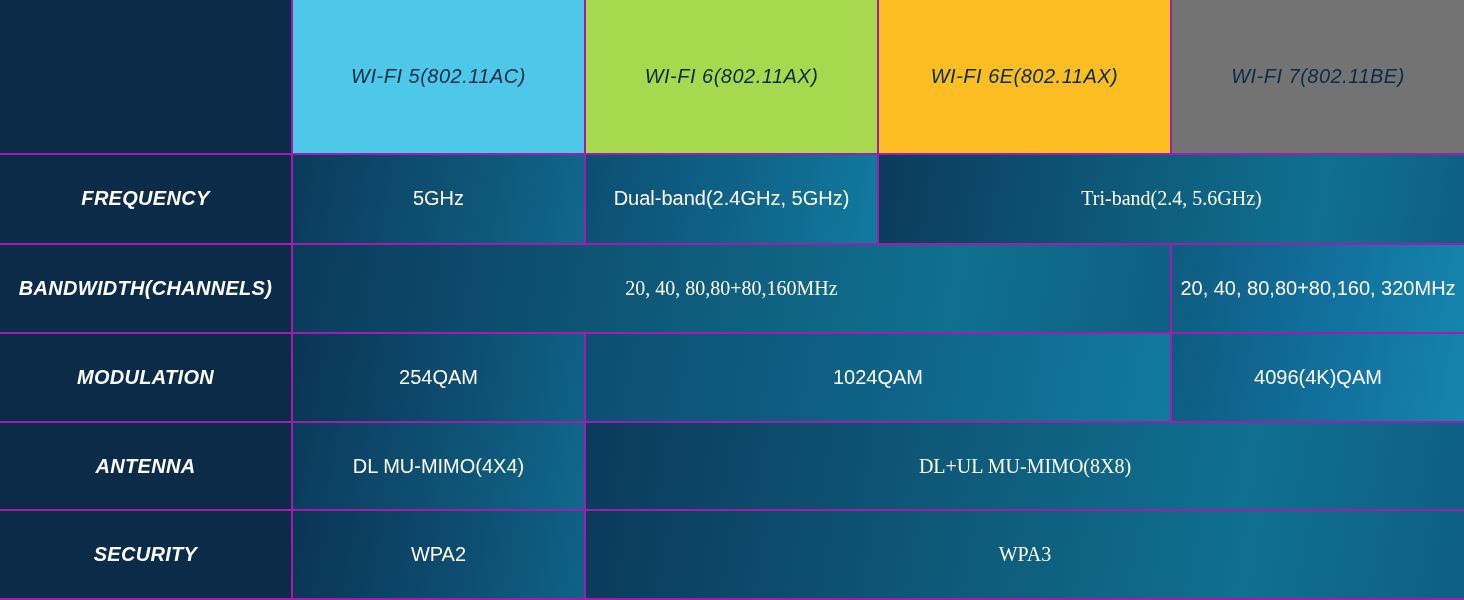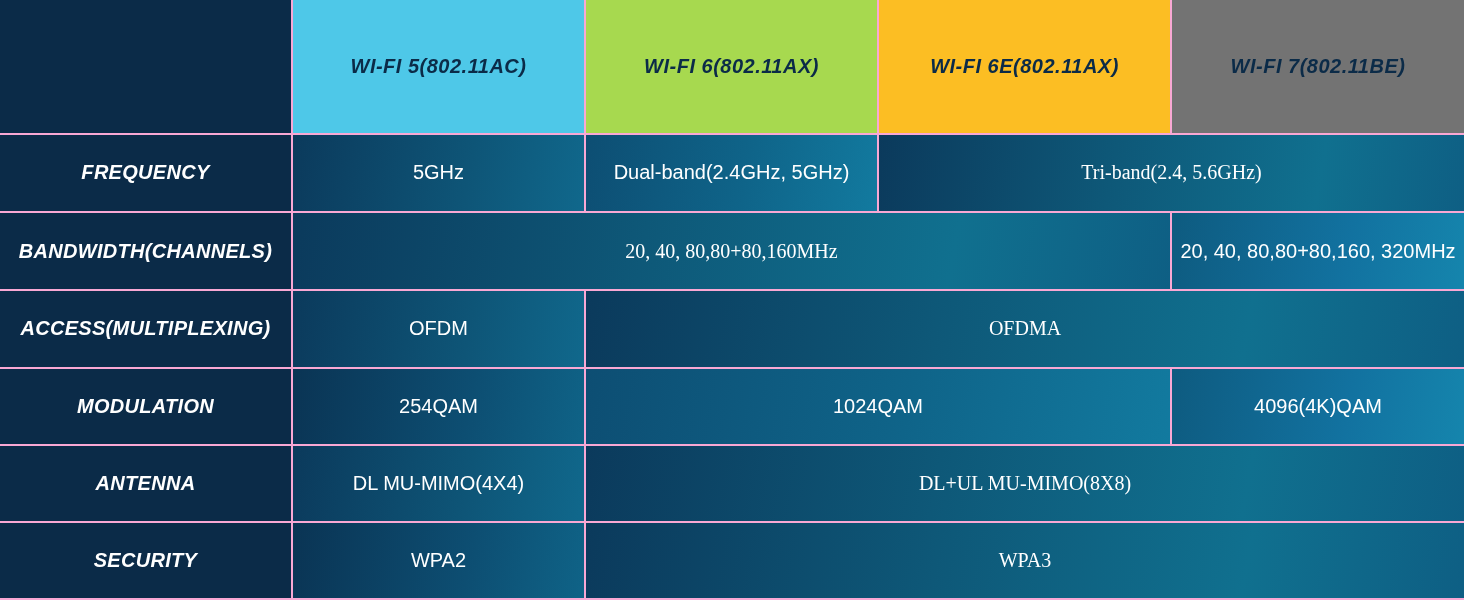--- a/index.html
+++ b/index.html
@@ -39,7 +39,7 @@
   
   .col-header {
     font-style: italic;
-    font-weight: bold;
+    font-weight: normal;
     font-size: 19px;
     letter-spacing: 0.5px;
     border-top: none !important;

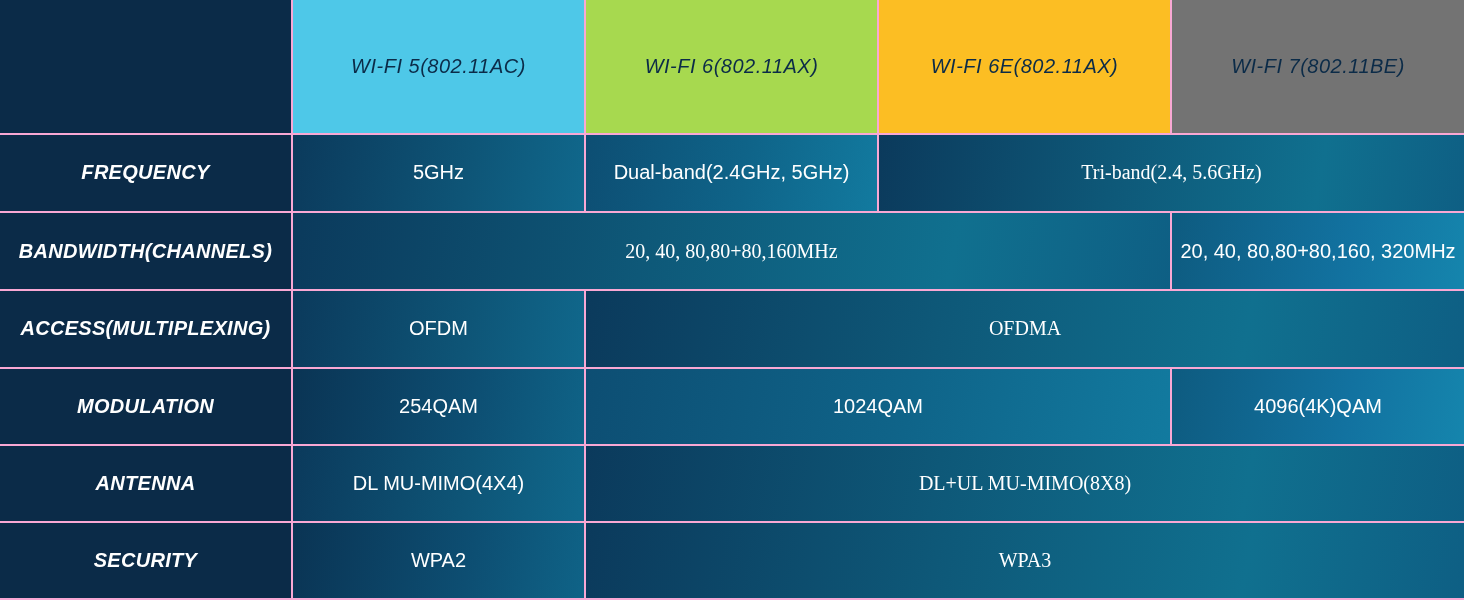--- a/index.html
+++ b/index.html
@@ -21,7 +21,7 @@
     table-layout: fixed;
   }
   #comparison-table td {
-    border: 2px solid #f9a8d4;
+    border: 2px solid #a21caf;
     text-align: center;
     vertical-align: middle;
     color: #ffffff;

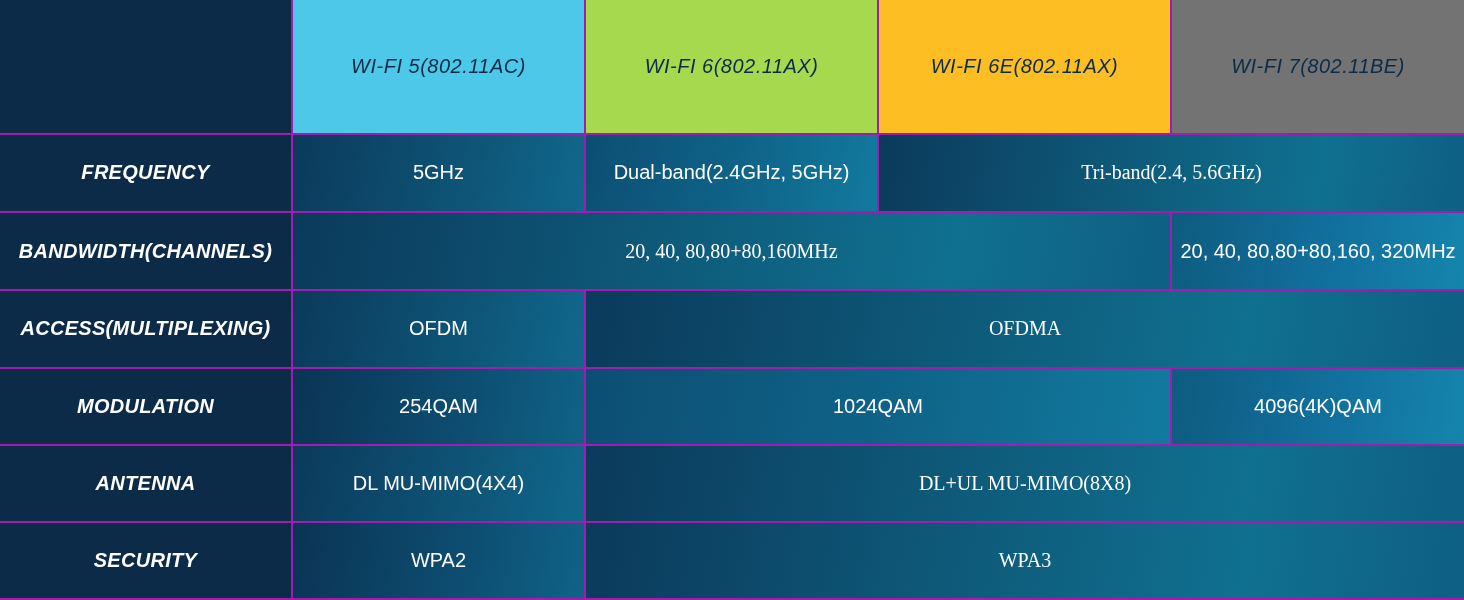--- a/index.html
+++ b/index.html
@@ -108,11 +108,6 @@
       <td class="cell cell-d edge-right multiline">20, 40, 80,80+80,160, 320MHz</td>
     </tr>
 
-    <tr style="height:68px">
-      <td class="row-label small">ACCESS(MULTIPLEXING)</td>
-      <td class="cell cell-a">OFDM</td>
-      <td class="cell cell-wide edge-right" colspan="3">OFDMA</td>
-    </tr>
 
     <tr style="height:68px">
       <td class="row-label">MODULATION</td>

